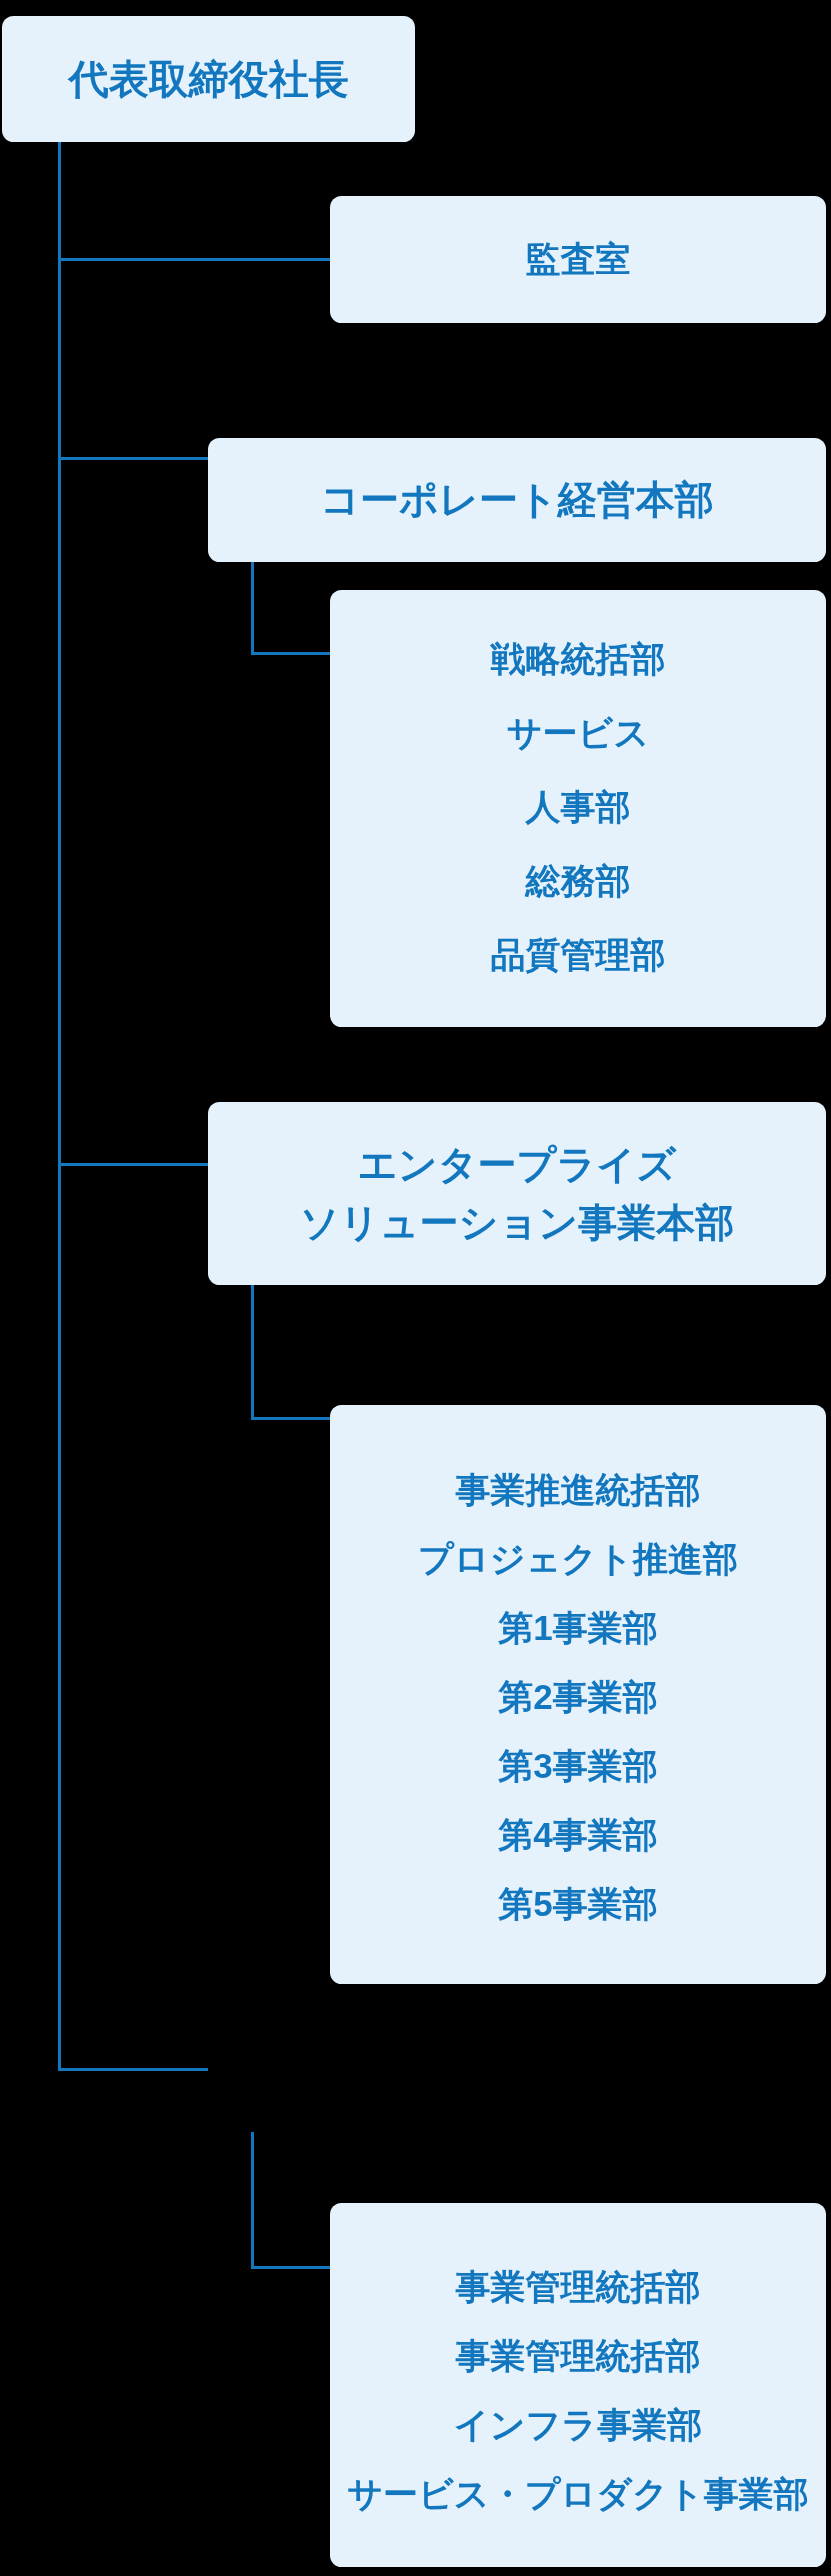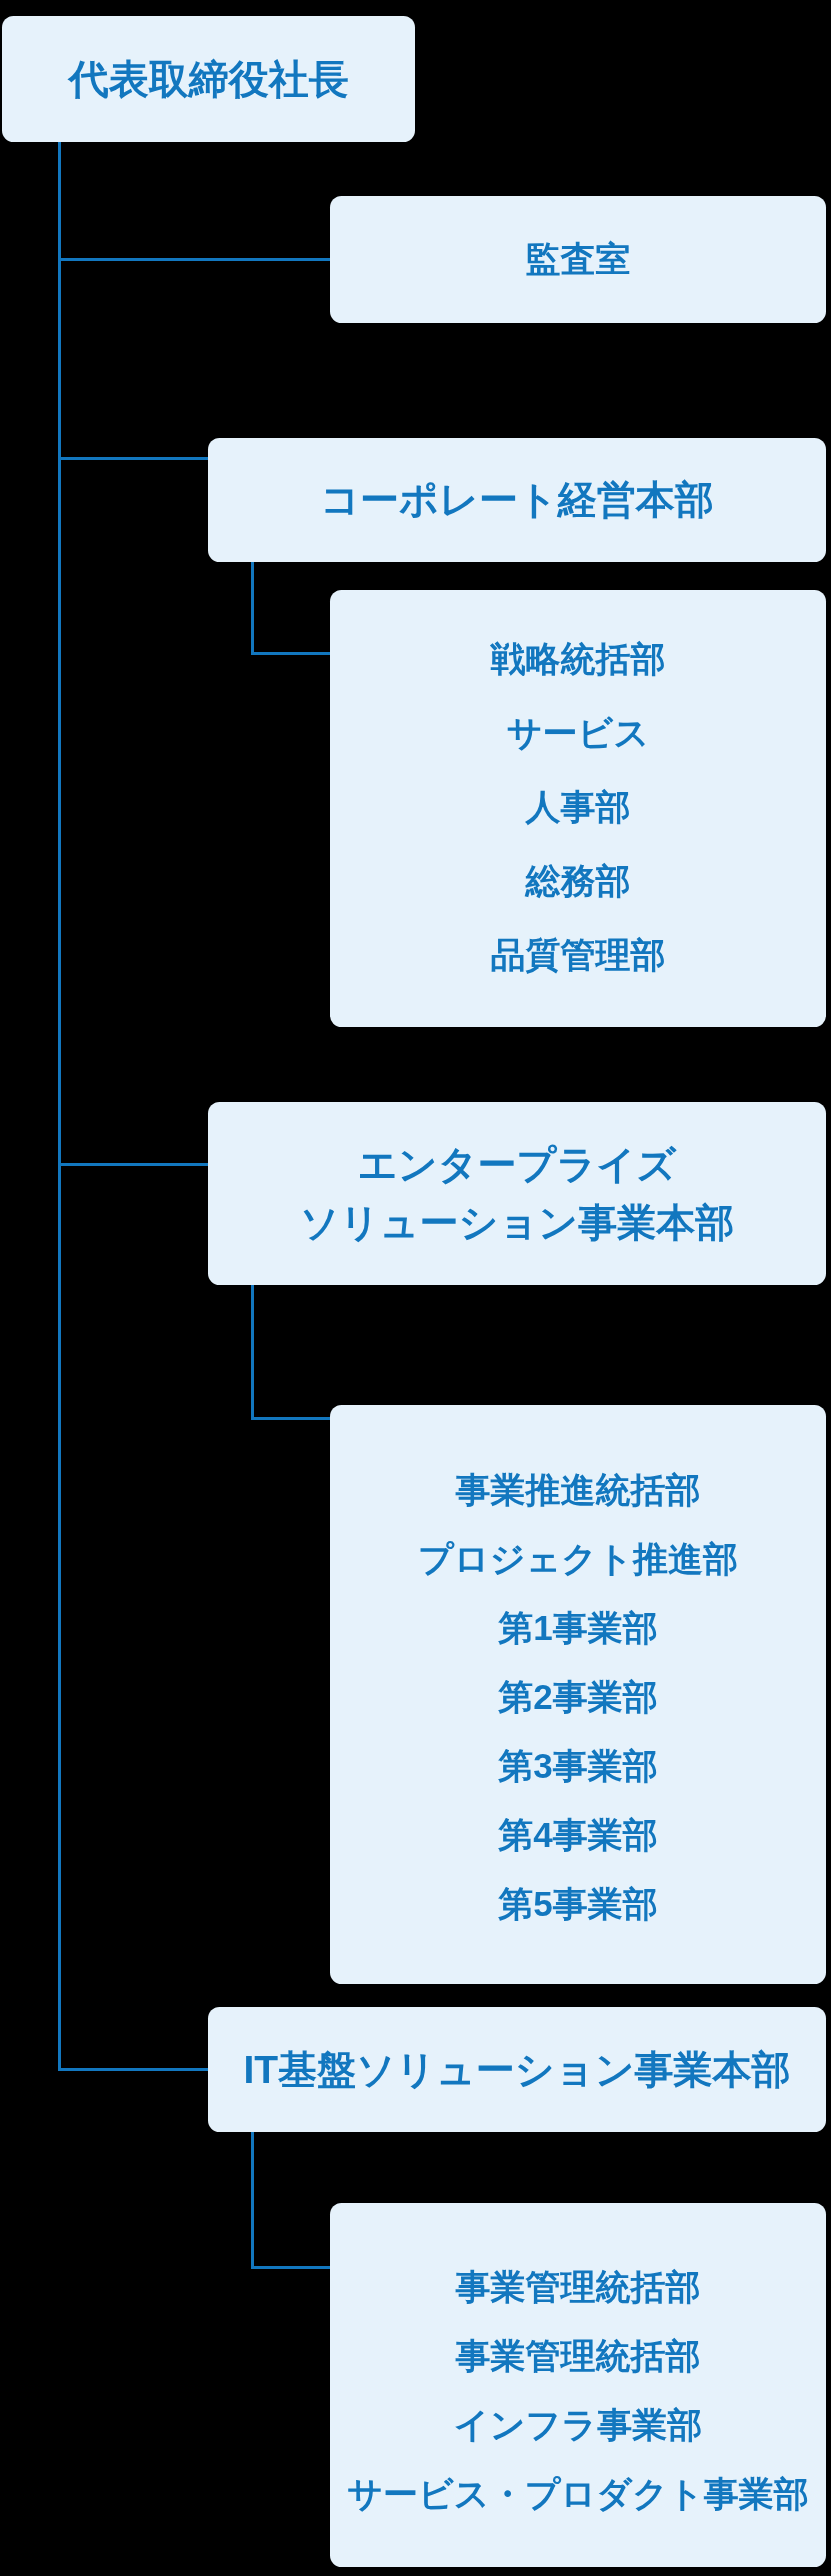--- a/index.html
+++ b/index.html
@@ -111,9 +111,6 @@
     <div class="dept-item">第5事業部</div>
   </div>
 
-  <div class="box box-itbase">
-    <span>IT基盤ソリューション事業本部</span>
-  </div>
 
   <div class="dept-list dept-list-itbase">
     <div class="dept-item">事業管理統括部</div>

